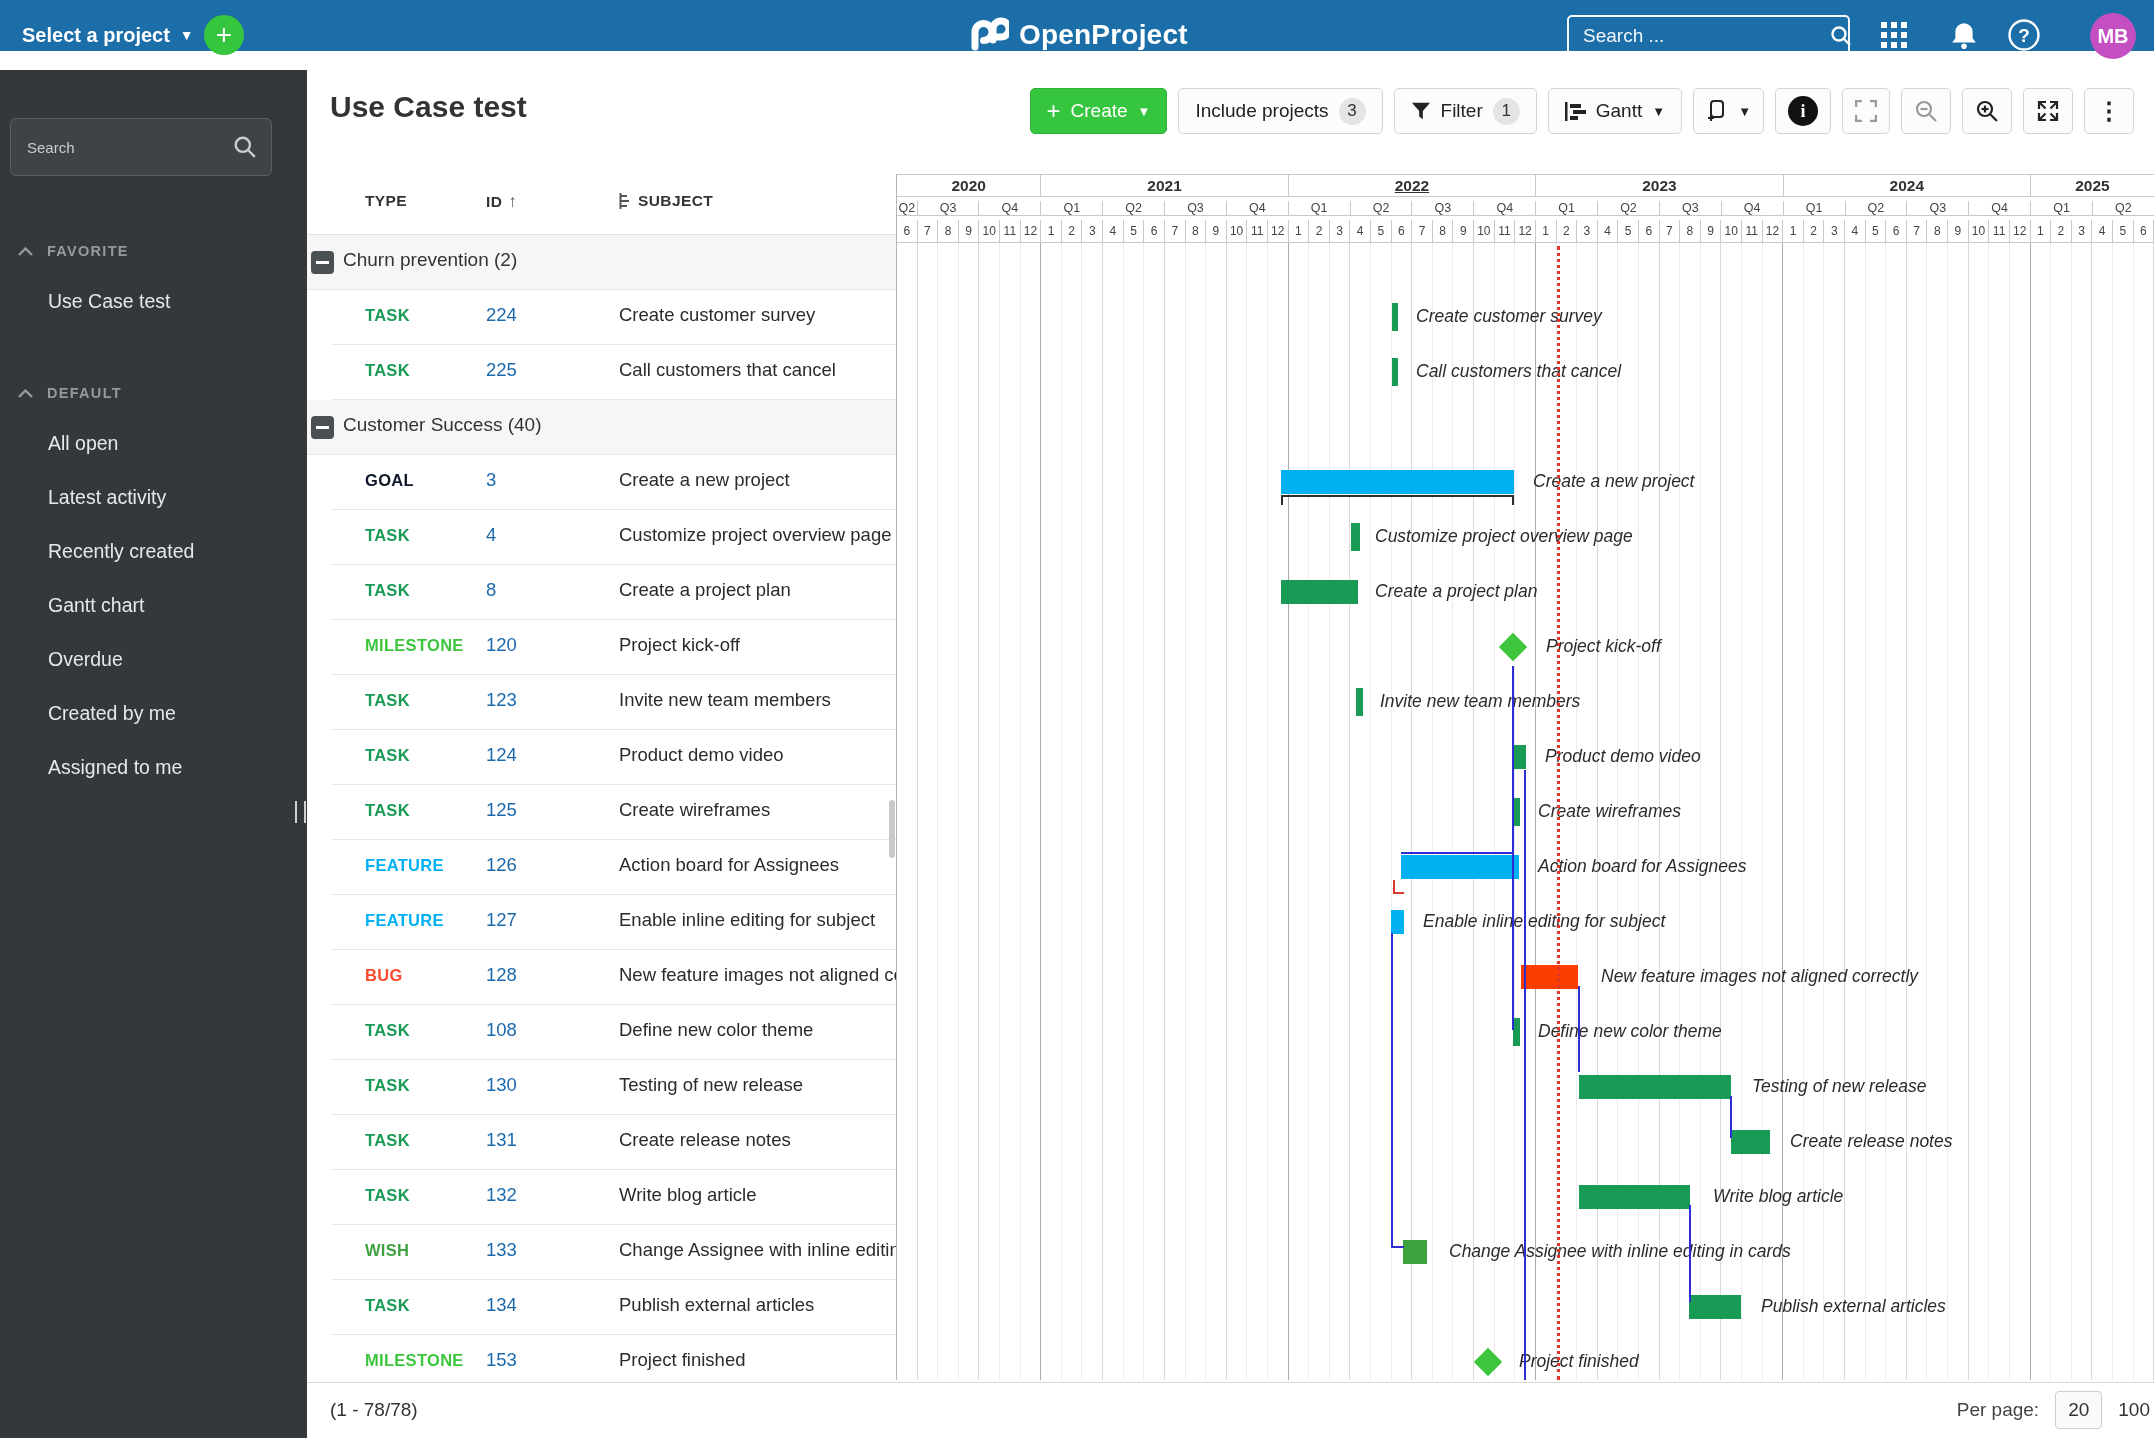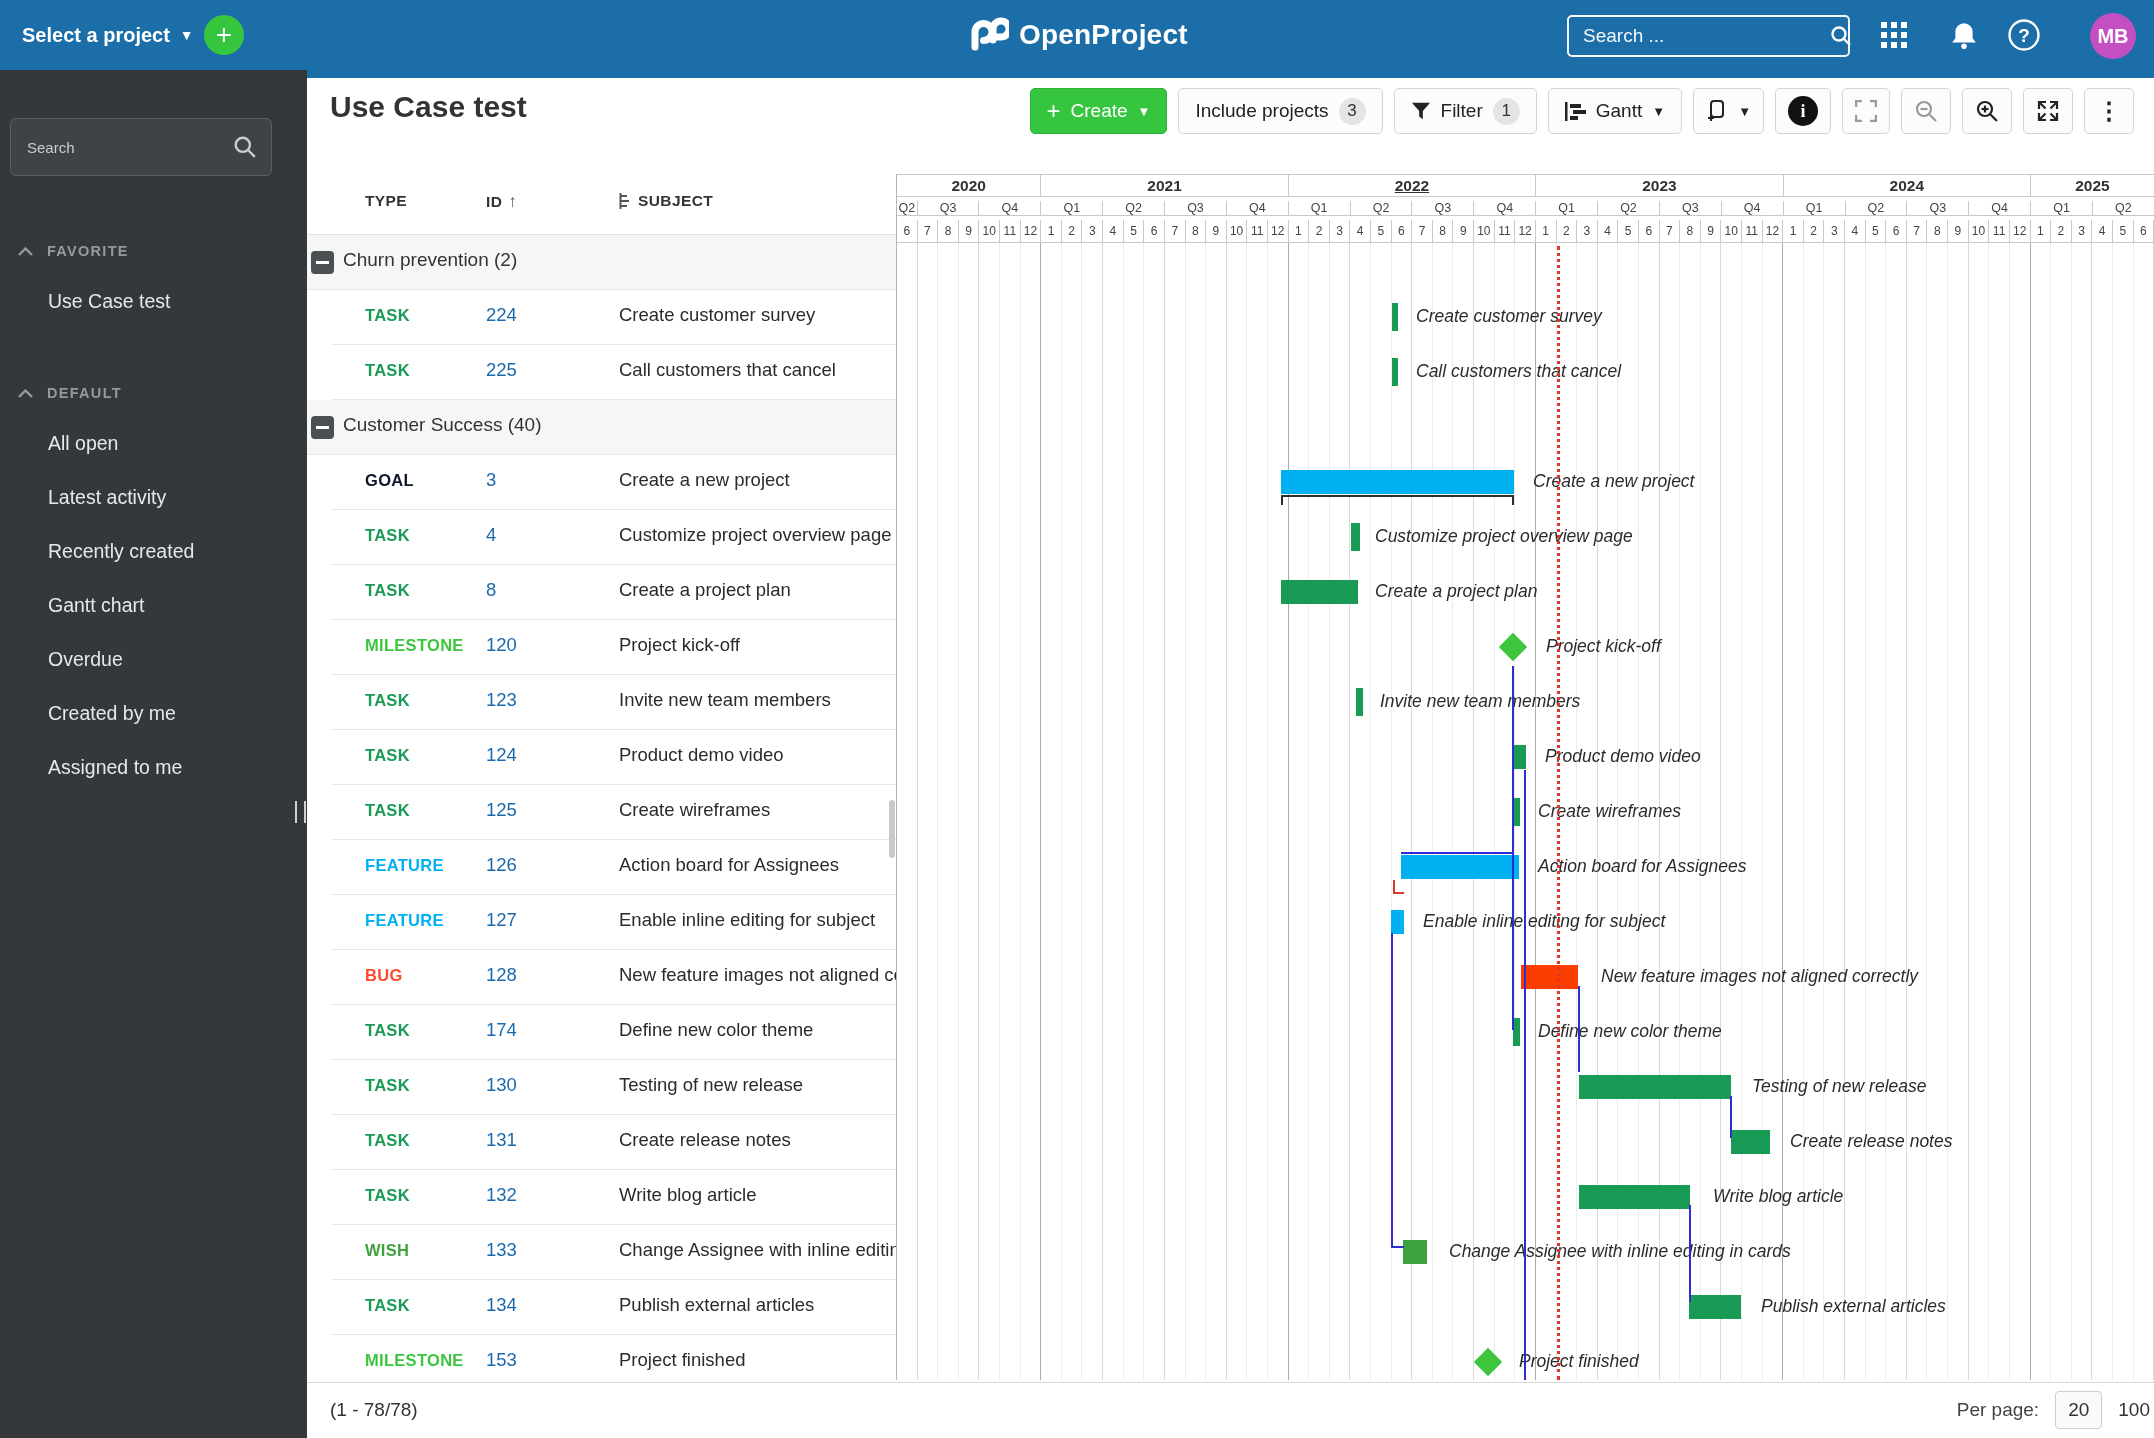--- a/index.html
+++ b/index.html
@@ -7,7 +7,7 @@
   #app{position:absolute;inset:0;width:2154px;height:1438px;overflow:hidden;}
 
   
-  #topbar{position:absolute;left:0;top:0;width:2154px;height:78px;background:#1C6EA8;}
+  #topbar{position:absolute;left:0;top:0;width:2154px;height:51px;background:#1C6EA8;}
   #select-project{position:absolute;left:22px;top:0;height:70px;display:flex;align-items:center;
     color:#fff;font-size:20px;font-weight:700;cursor:pointer;}
   #select-project .caret{margin-left:10px;font-size:14px;}

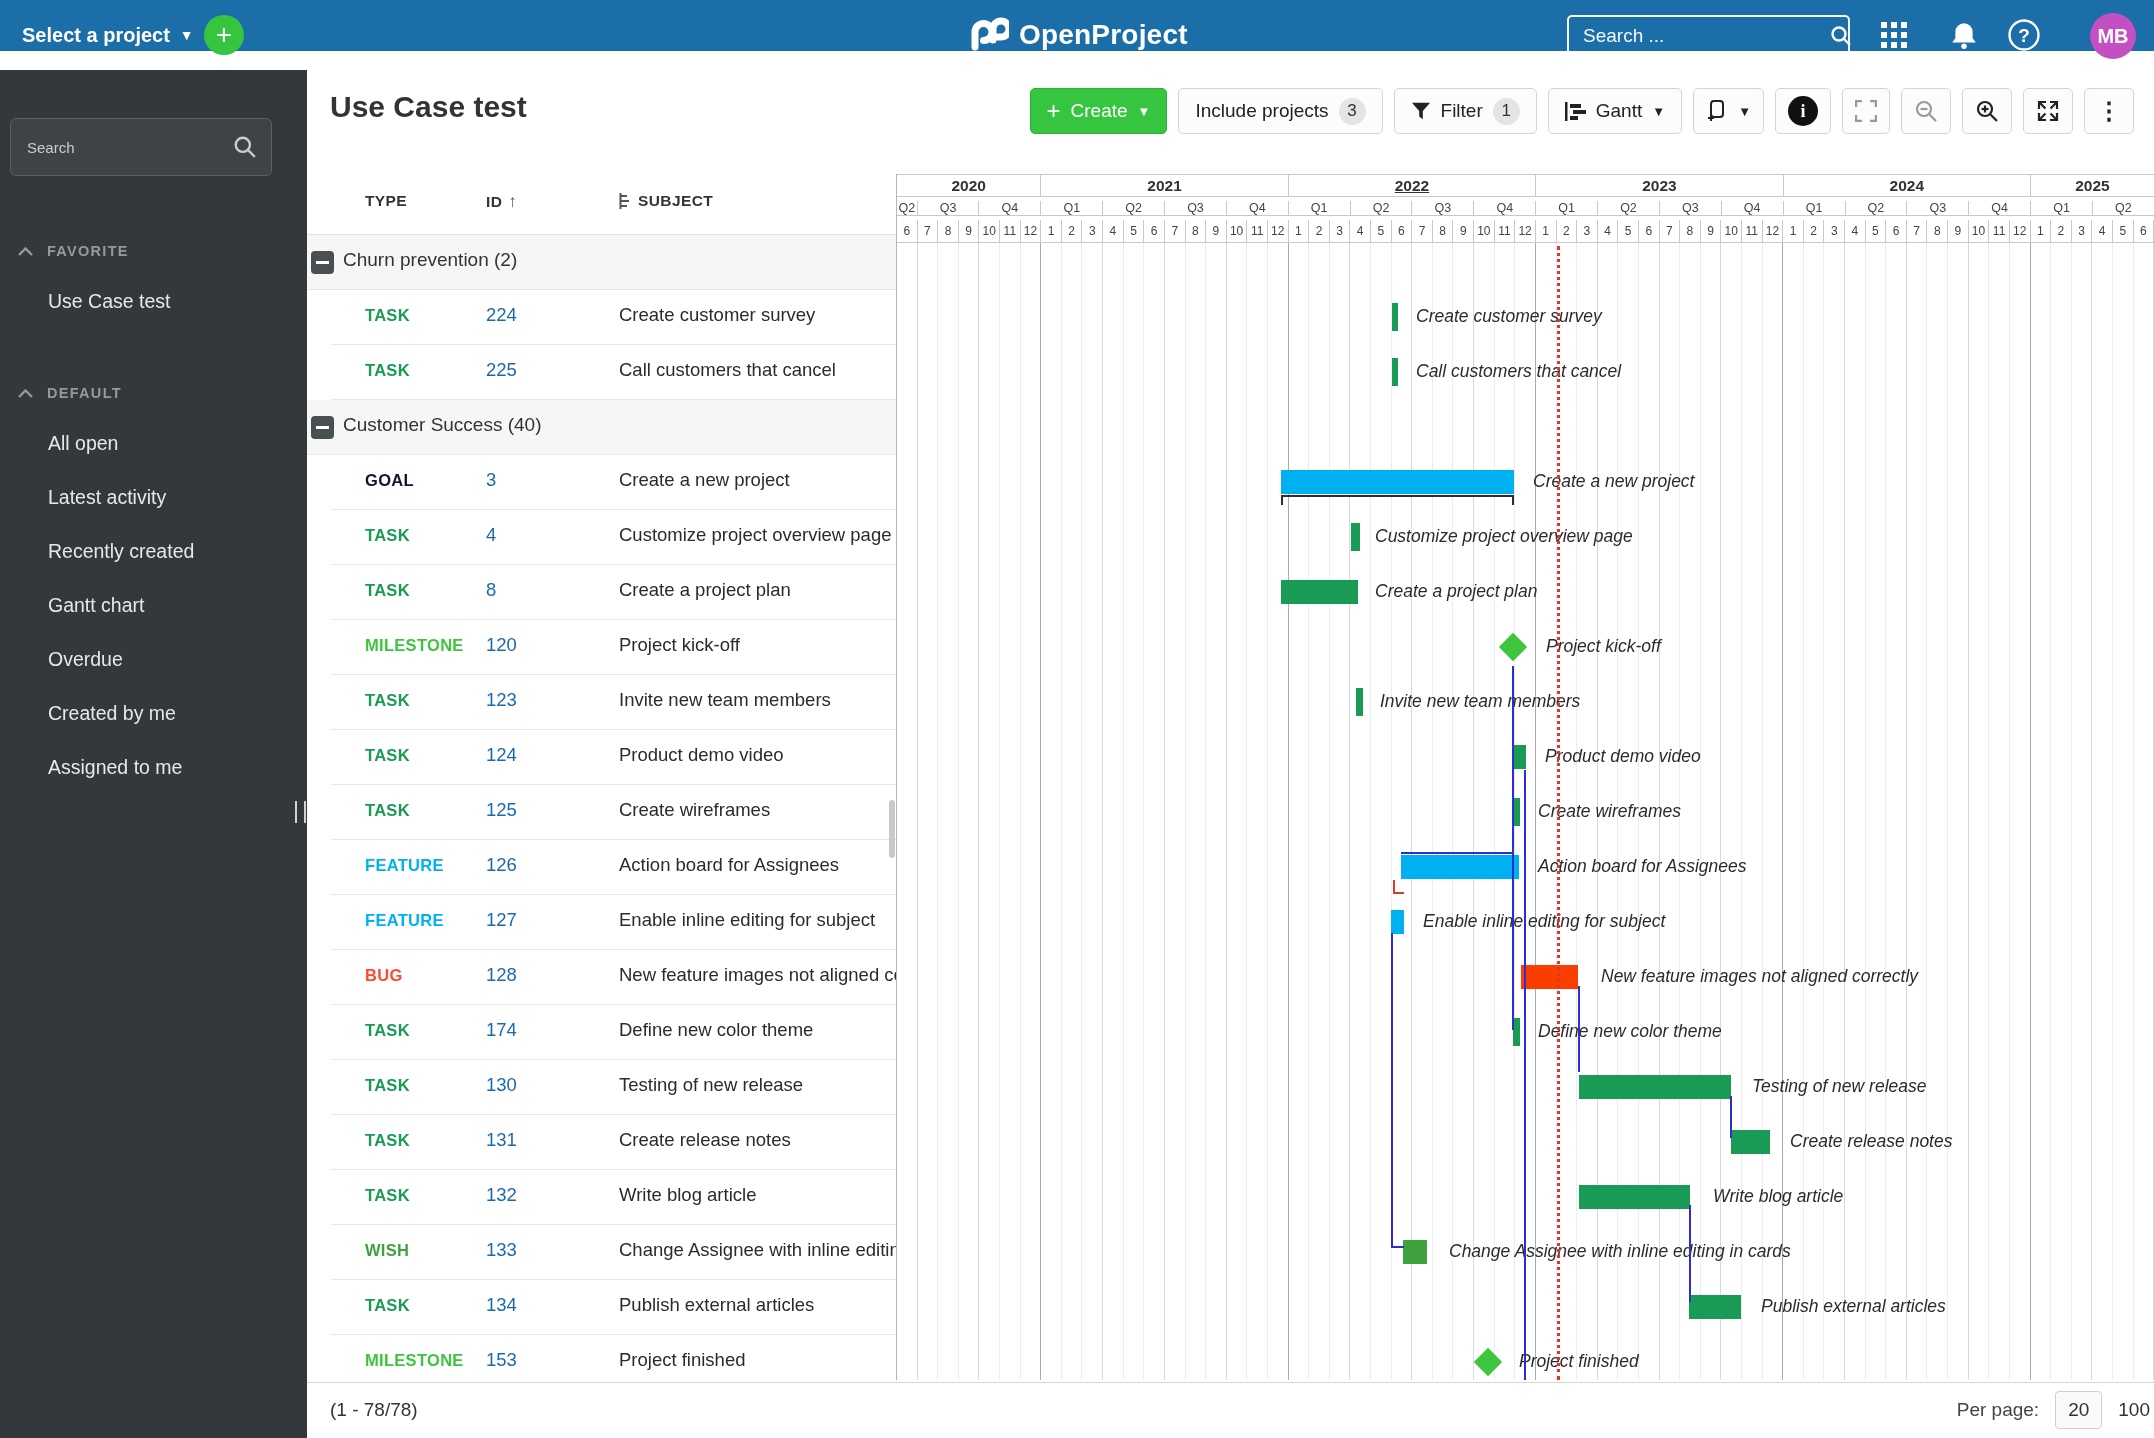--- a/index.html
+++ b/index.html
@@ -389,7 +389,7 @@
       </div>
       <div class="trow">
         <div class="tcol type" style="color: rgb(26, 155, 85);">TASK</div>
-        <div class="tcol id">174</div>
+        <div class="tcol id">108</div>
         <div class="tcol subj">Define new color theme</div>
       </div>
       <div class="trow">

